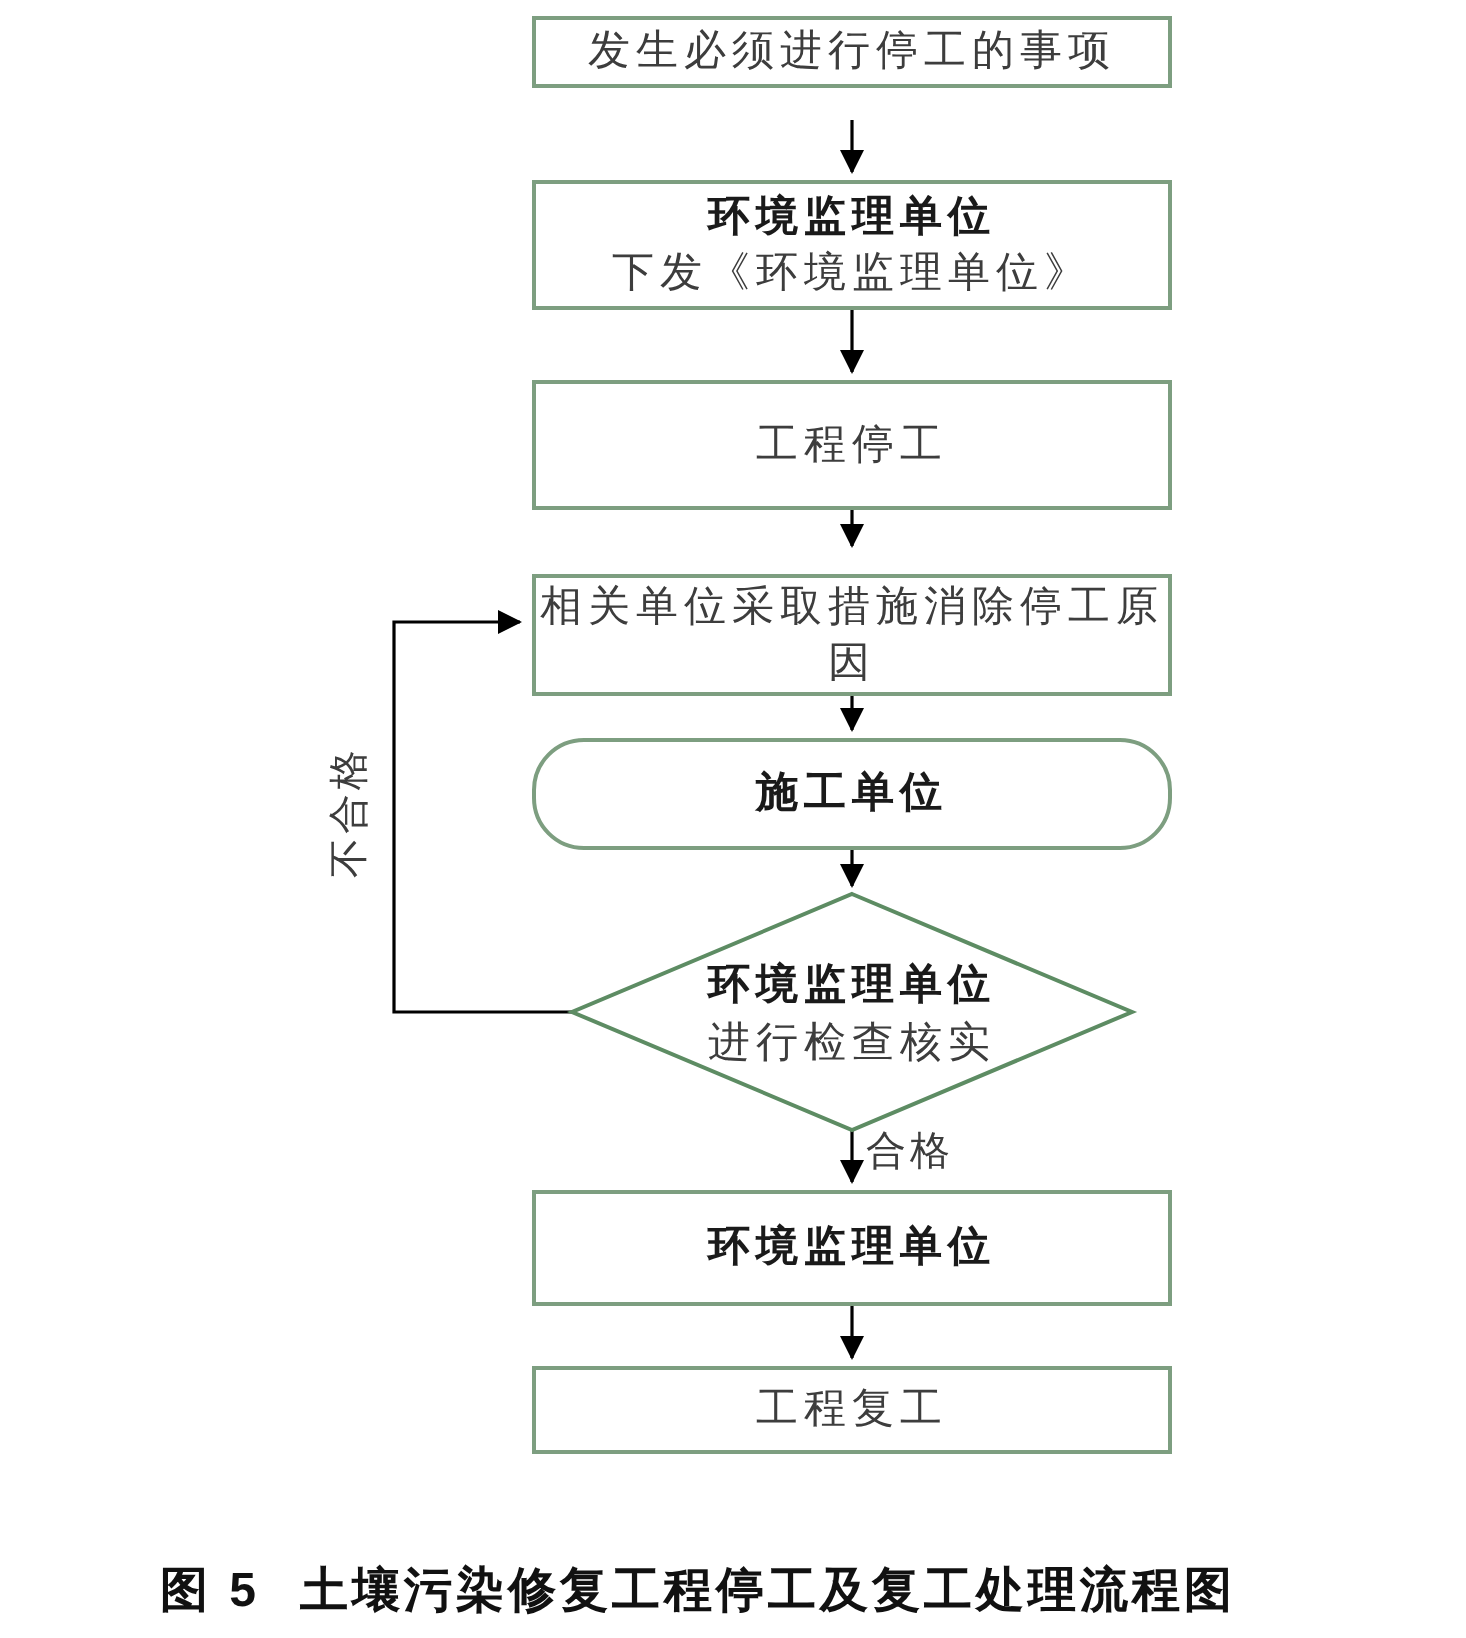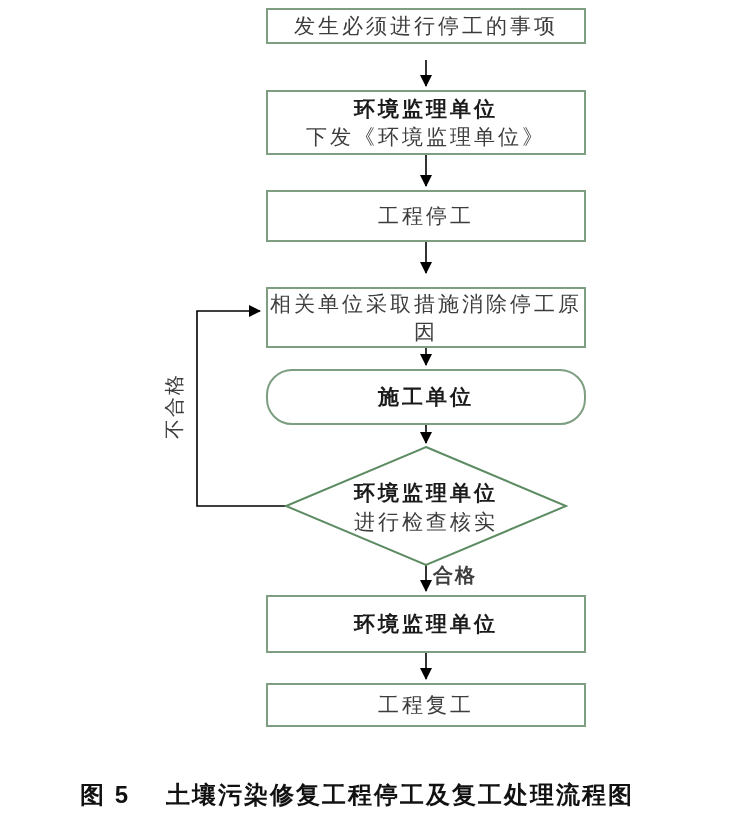--- a/index.html
+++ b/index.html
@@ -46,7 +46,7 @@
   }
   .box-1 { top: 8px;   height: 36px; }
   .box-2 { top: 90px;  height: 65px; }
-  .box-3 { top: 190px; height: 52px; }
+  .box-3 { top: 190px; height: 65px; }
   .box-4 { top: 287px; height: 61px; }
   .box-5 { top: 369px; height: 56px; border-radius: 26px; }
   .box-6 { top: 595px; height: 58px; }

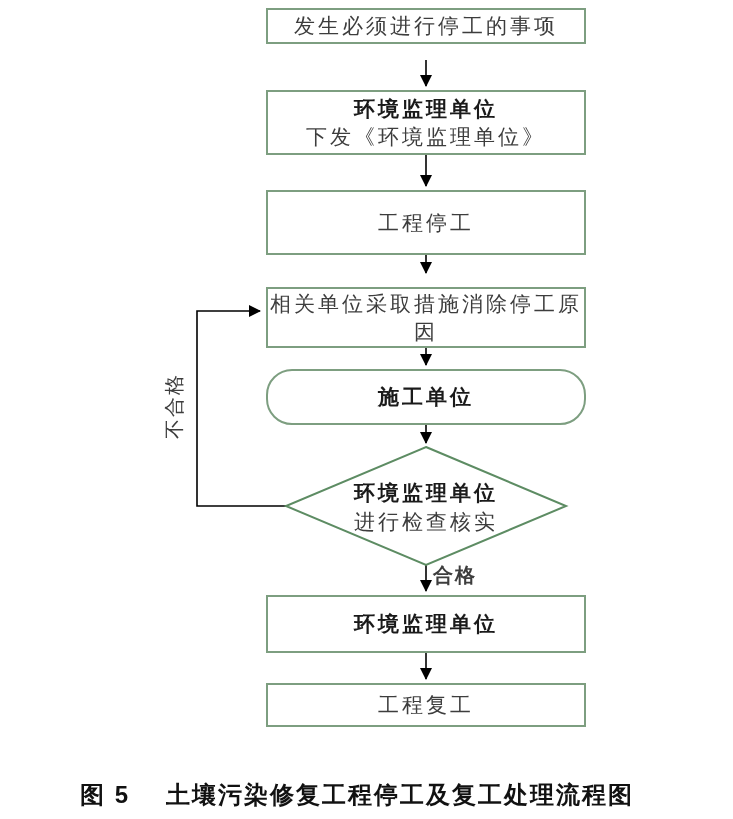--- a/index.html
+++ b/index.html
@@ -76,7 +76,6 @@
   .label-pass {
     left: 433px;
     top: 562px;
-    font-weight: bold;
   }
   .label-fail {
     left: 142px;

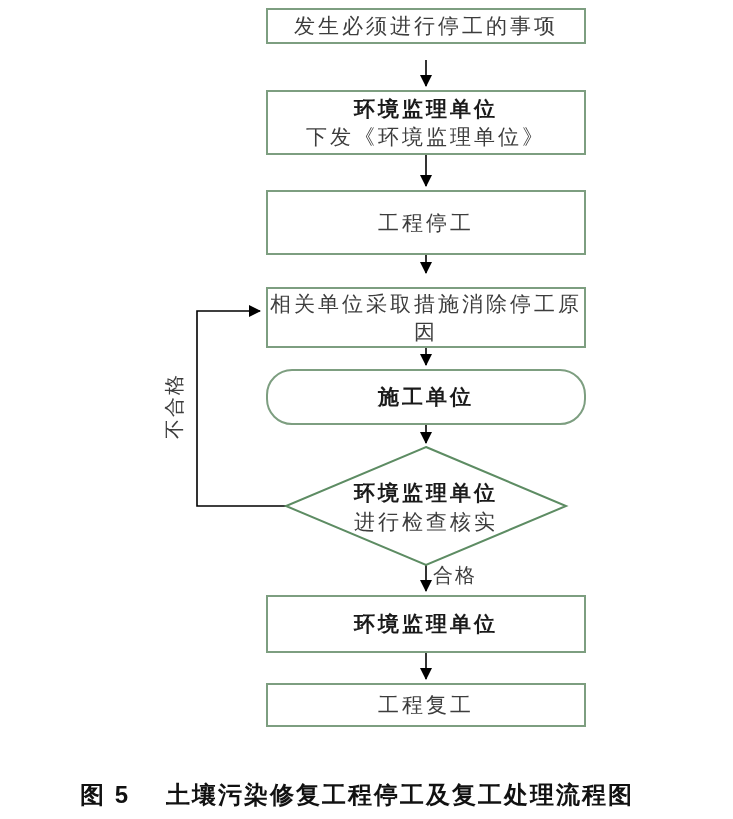--- a/index.html
+++ b/index.html
@@ -97,7 +97,7 @@
     white-space: nowrap;
   }
   .caption .caption-prefix {
-    margin-right: 36px;
+    margin-right: 20px;
   }
 </style>
 </head>

